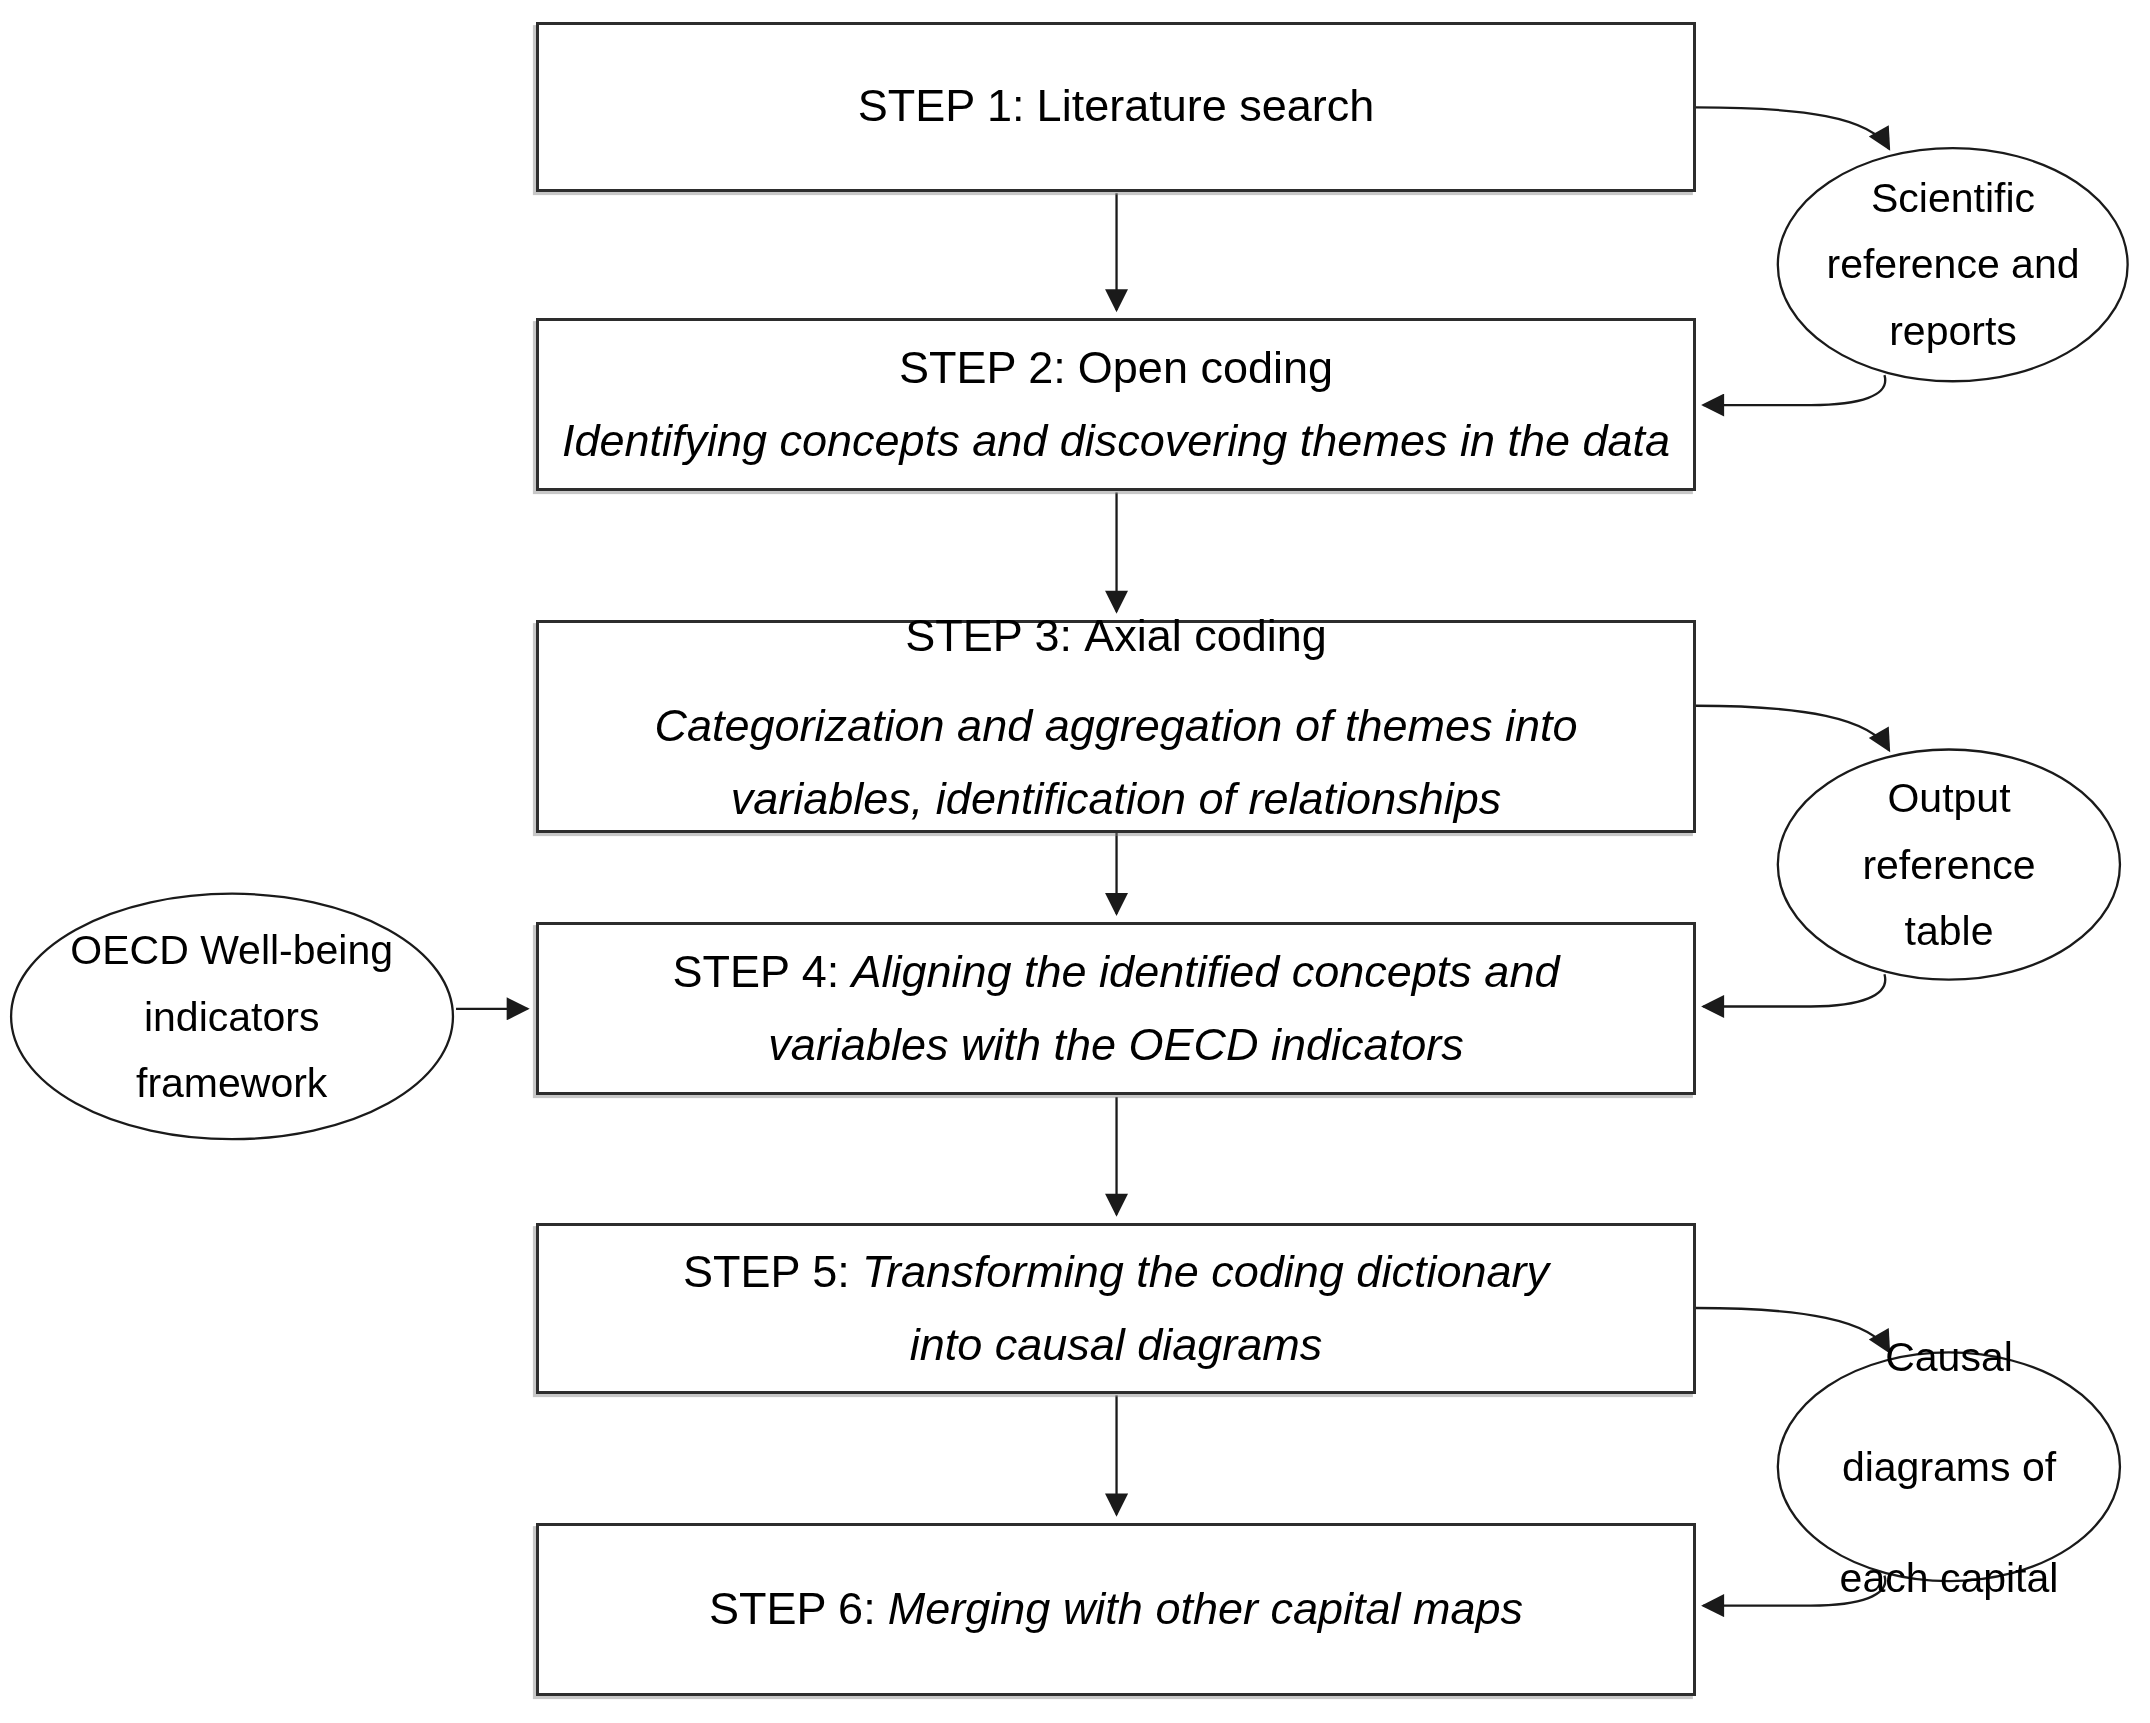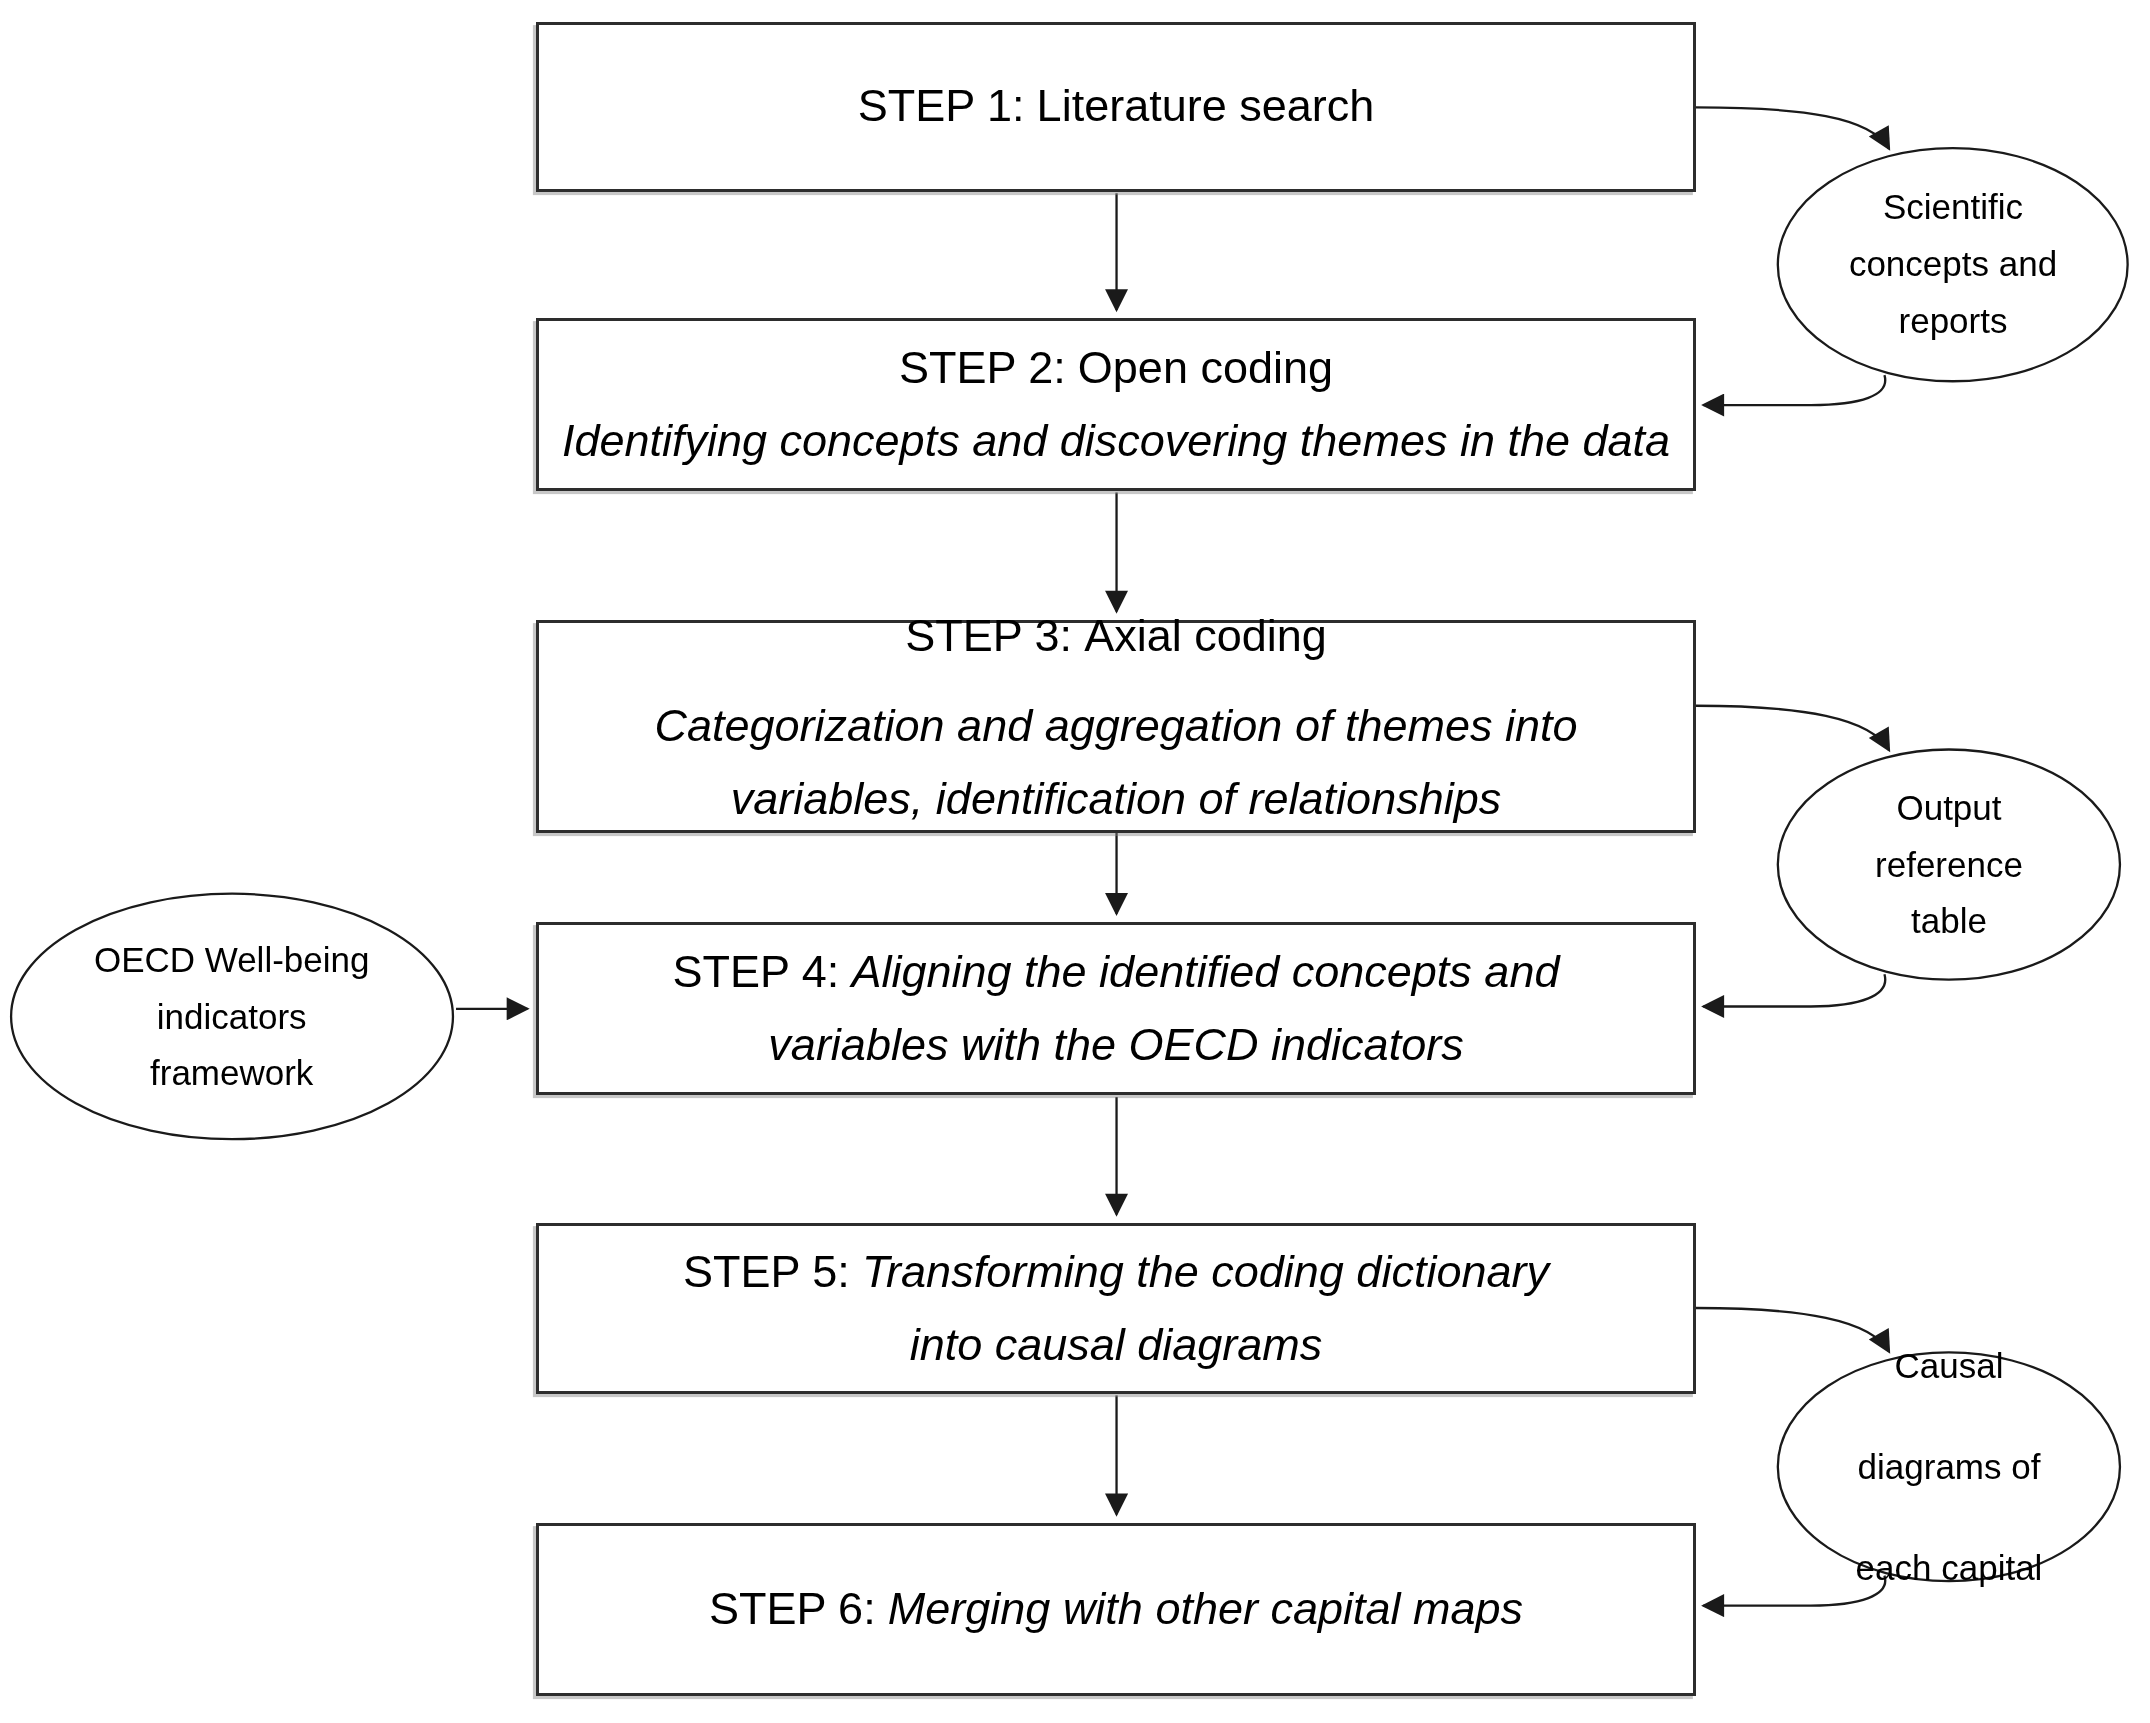--- a/index.html
+++ b/index.html
@@ -44,7 +44,7 @@
     justify-content: center;
     align-items: center;
     text-align: center;
-    font-size: 35px;
+    font-size: 41px;
     line-height: 1.62;
   }
 </style>

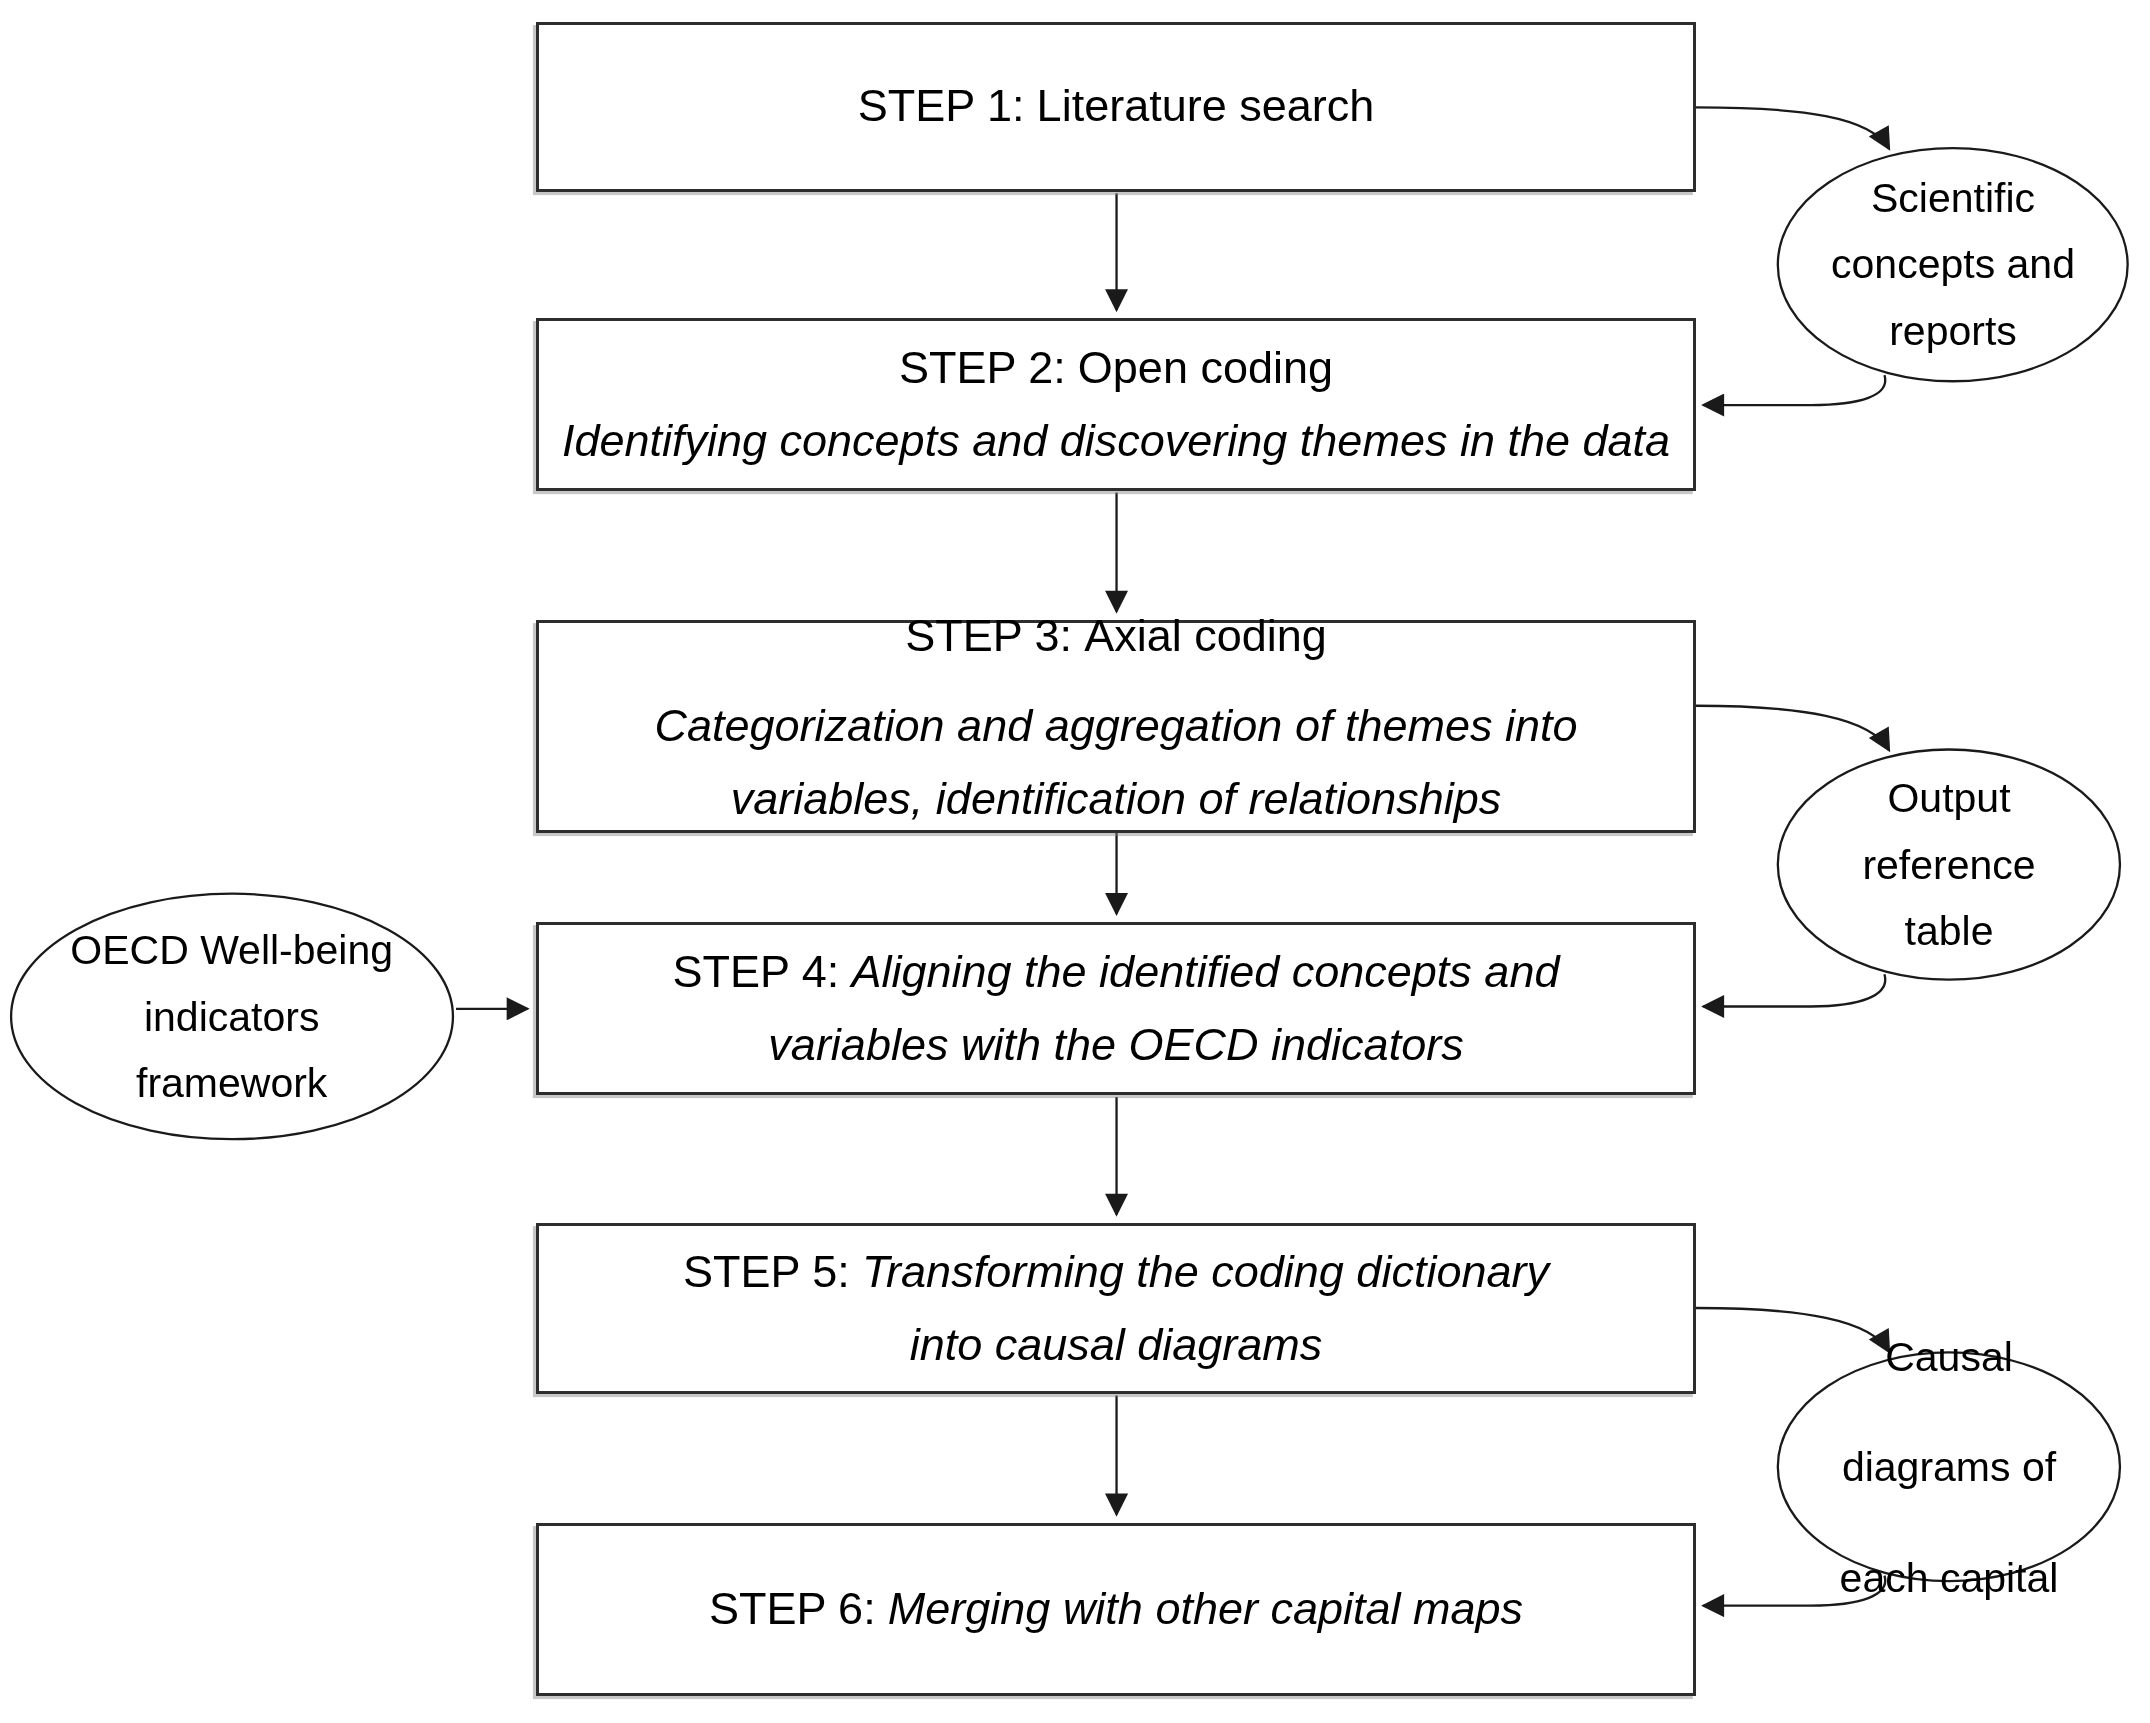--- a/index.html
+++ b/index.html
@@ -121,7 +121,7 @@
 
   <div class="ellipse-label" style="left:1778px; top:148px; width:350px; height:233px;">
     <div>Scientific</div>
-    <div>concepts and</div>
+    <div>reference and</div>
     <div>reports</div>
   </div>
 

